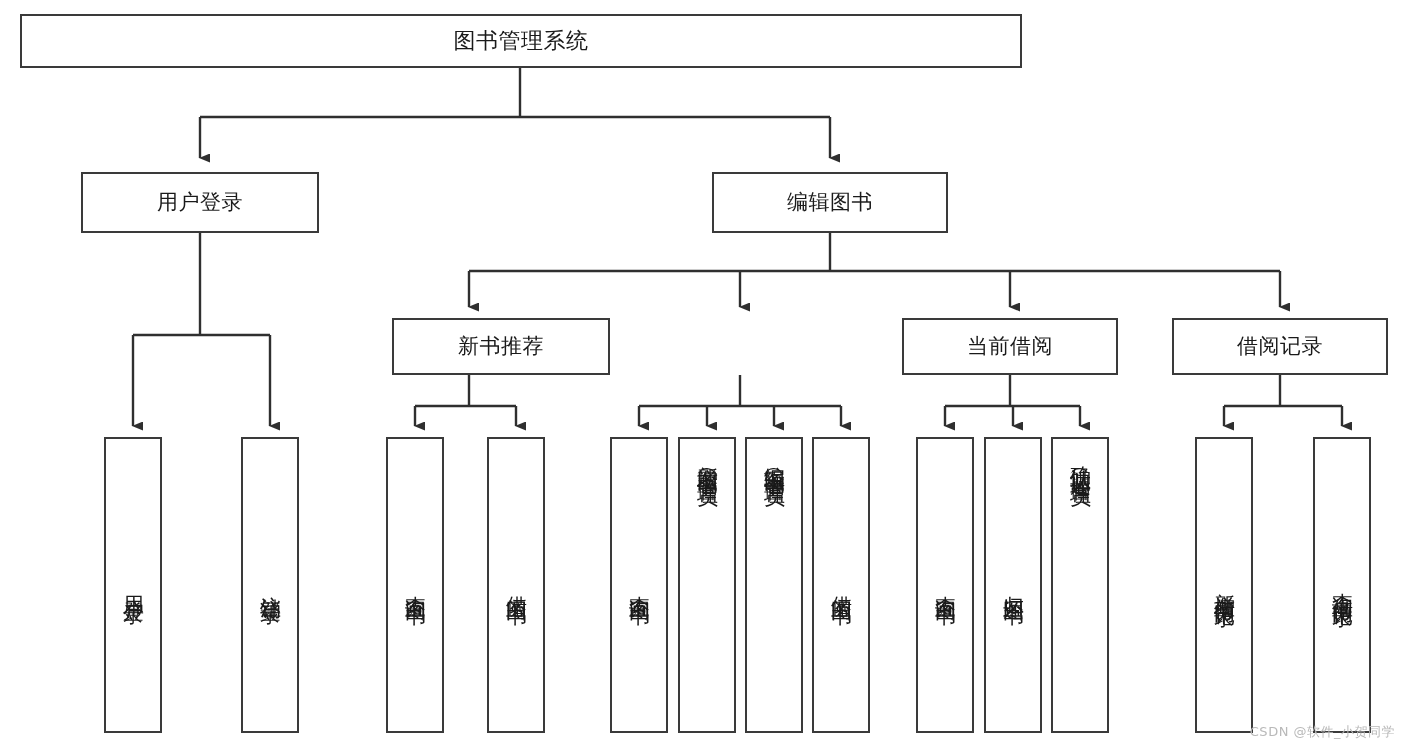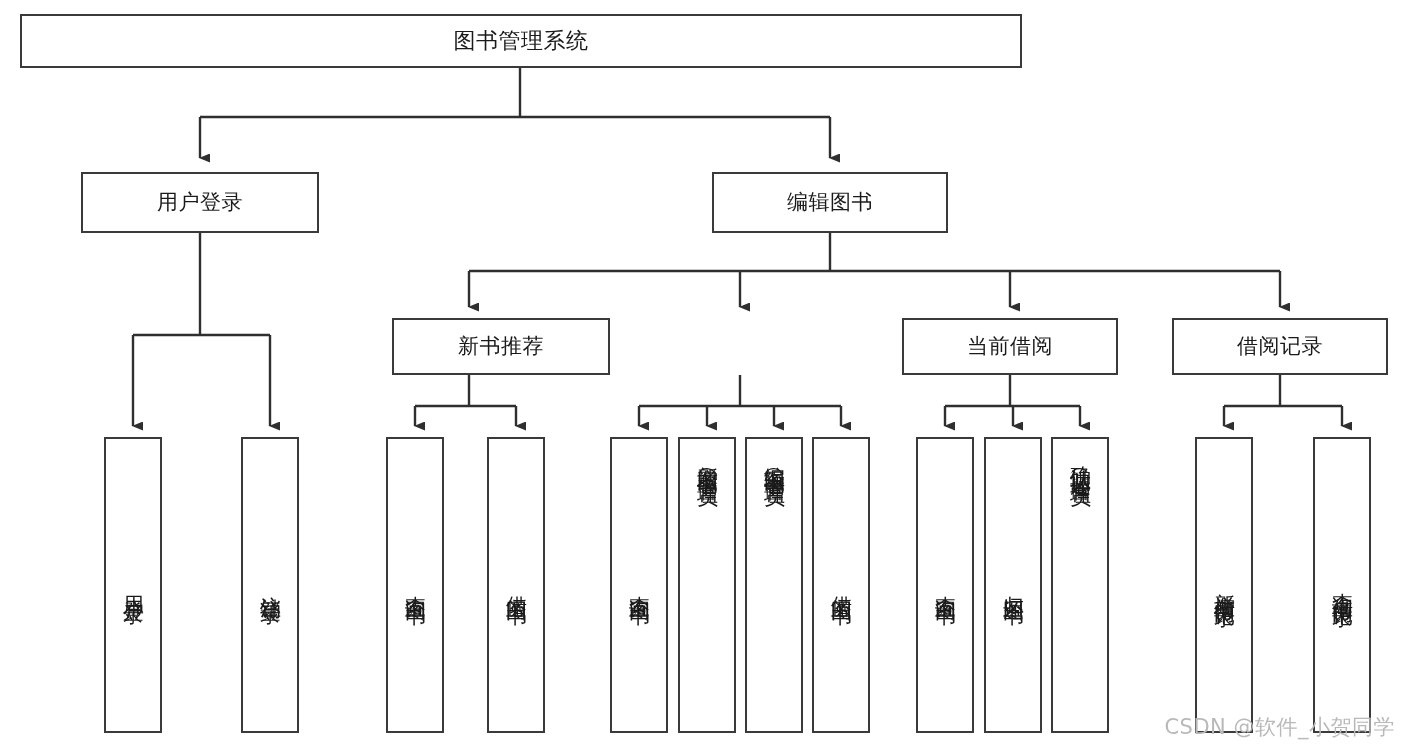--- a/index.html
+++ b/index.html
@@ -74,7 +74,7 @@
     position: absolute;
     right: 10px;
     bottom: 6px;
-    font-size: 21px;
+    font-size: 13px;
     color: #b9b9b9;
     letter-spacing: 0.5px;
     z-index: 5;

